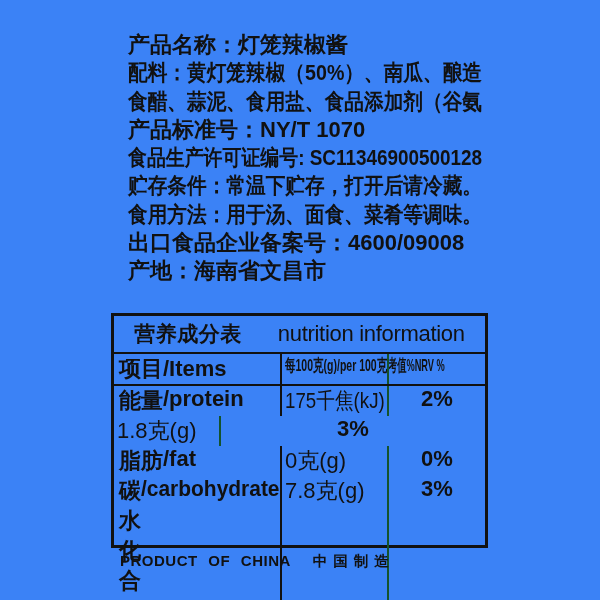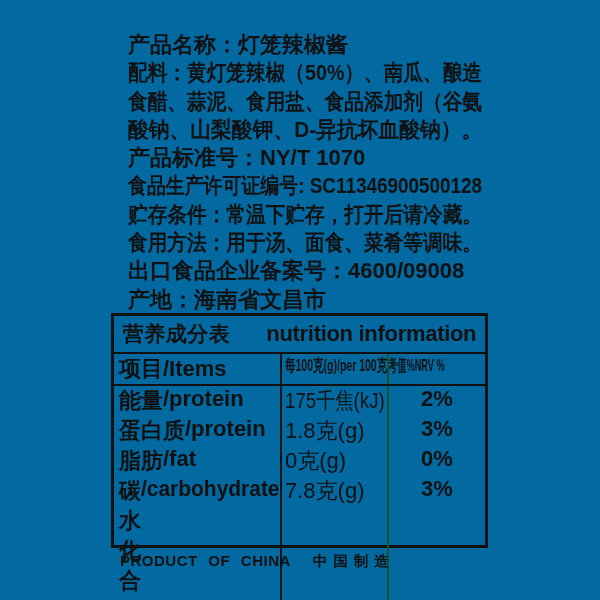--- a/index.html
+++ b/index.html
@@ -13,7 +13,7 @@
     position: relative;
     width: 600px;
     height: 600px;
-    background: #0369a1;
+    background: #3b82f6;
     color: #111111;
     font-family: "Liberation Sans", "DejaVu Sans", sans-serif;
     overflow: hidden;

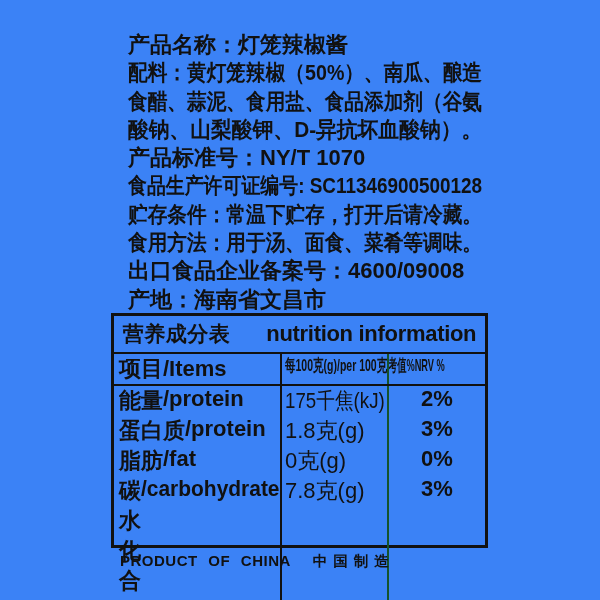--- a/index.html
+++ b/index.html
@@ -134,7 +134,6 @@
     <div class="info-line"><span class="fit">产品名称：灯笼辣椒酱</span></div>
     <div class="info-line"><span class="fit" style="transform: scaleX(0.893939);">配料：黄灯笼辣椒（50%）、南瓜、酿造</span></div>
     <div class="info-line"><span class="fit" style="transform: scaleX(0.893939);">食醋、蒜泥、食用盐、食品添加剂（谷氨</span></div>
-    <div class="info-line"><span class="fit" style="transform: scaleX(0.944);">酸钠、山梨酸钾、D-异抗坏血酸钠）。</span></div>
     <div class="info-line"><span class="fit">产品标准号：NY/T 1070</span></div>
     <div class="info-line"><span class="fit" style="transform: scaleX(0.859223);">食品生产许可证编号: SC11346900500128</span></div>
     <div class="info-line"><span class="fit" style="transform: scaleX(0.893939);">贮存条件：常温下贮存，打开后请冷藏。</span></div>

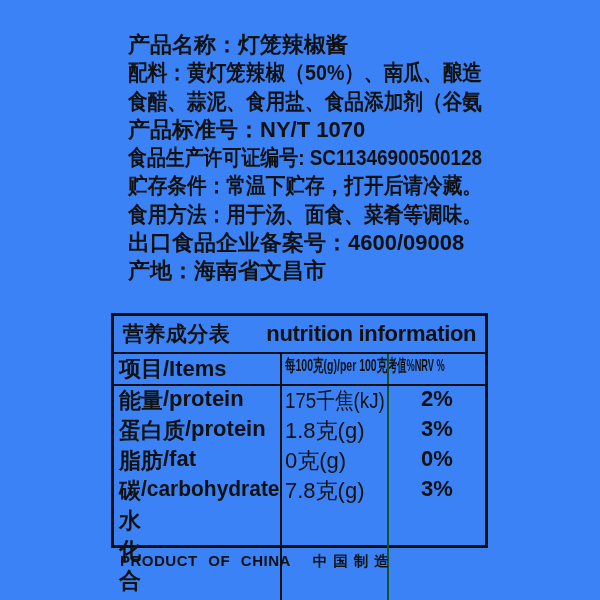--- a/index.html
+++ b/index.html
@@ -66,7 +66,7 @@
   }
   .title-en {
     font-size: 22px;
-    font-weight: bold;
+    font-weight: normal;
     letter-spacing: -0.3px;
     margin-left: 12px;
   }

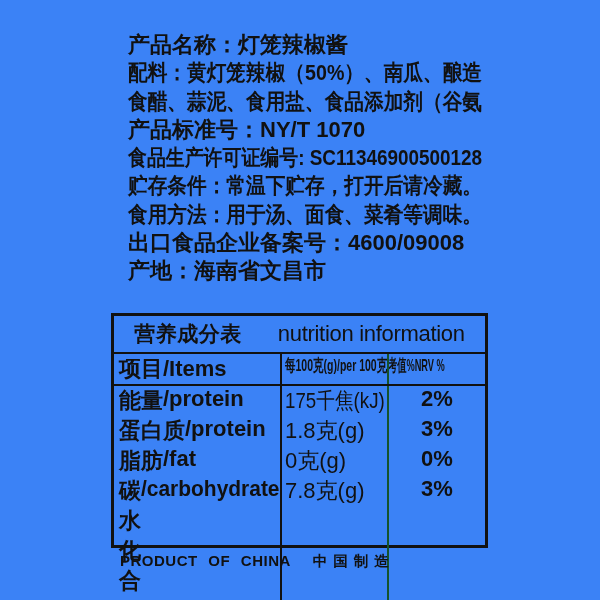--- a/index.html
+++ b/index.html
@@ -173,10 +173,6 @@
     </div>
 
     <div class="t-row t-data">
-      <div class="cell c1">
-          <span>蛋白质</span>
-          <span class="fit">/protein</span>
-        </div>
       <div class="cell c2">
           <span class="fit">1.8克(g)</span>
         </div>

